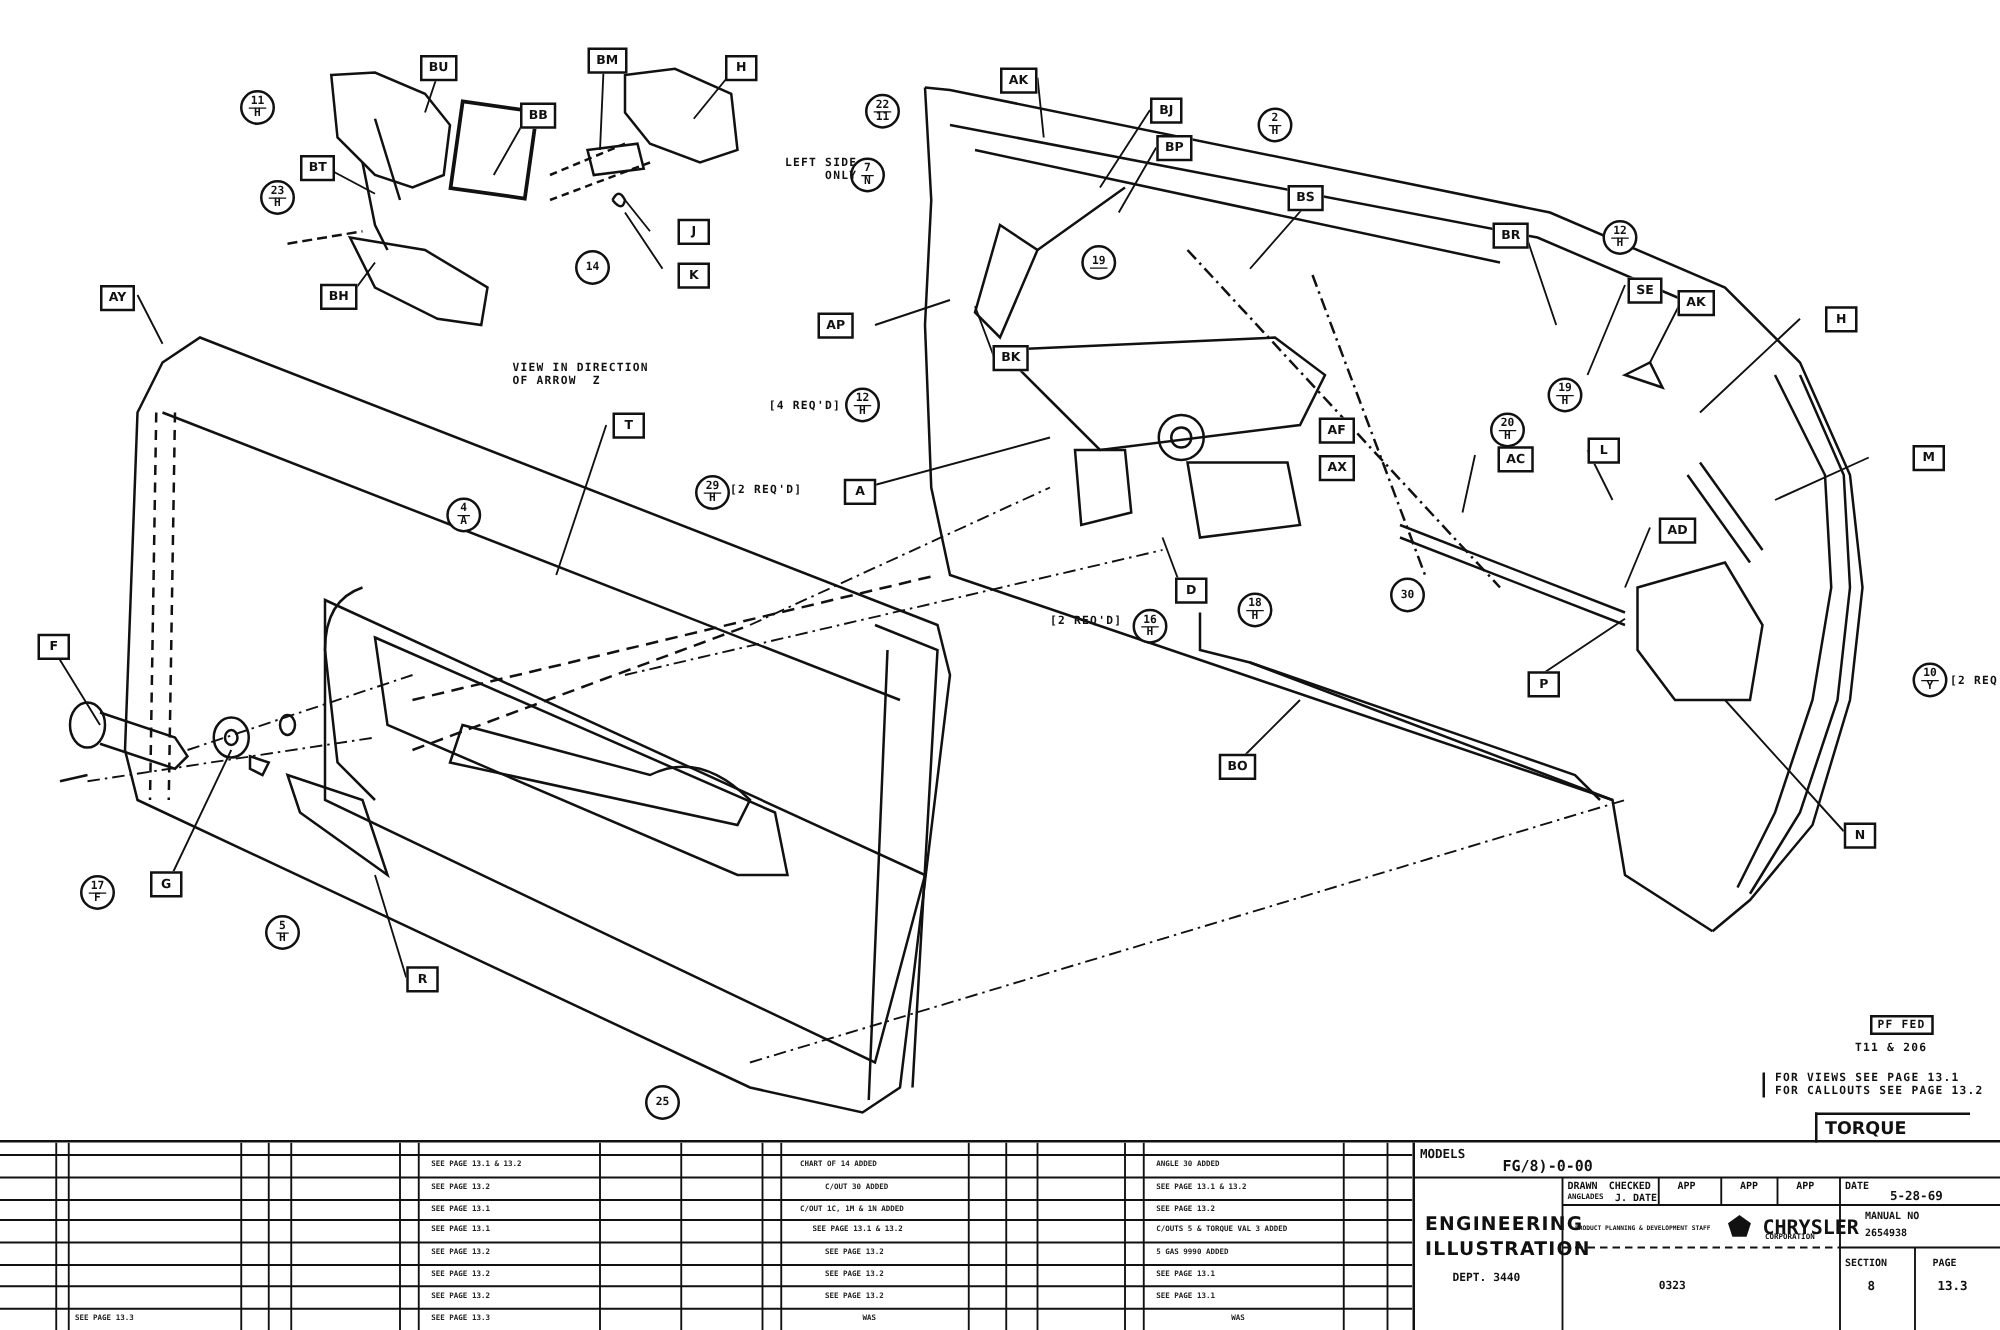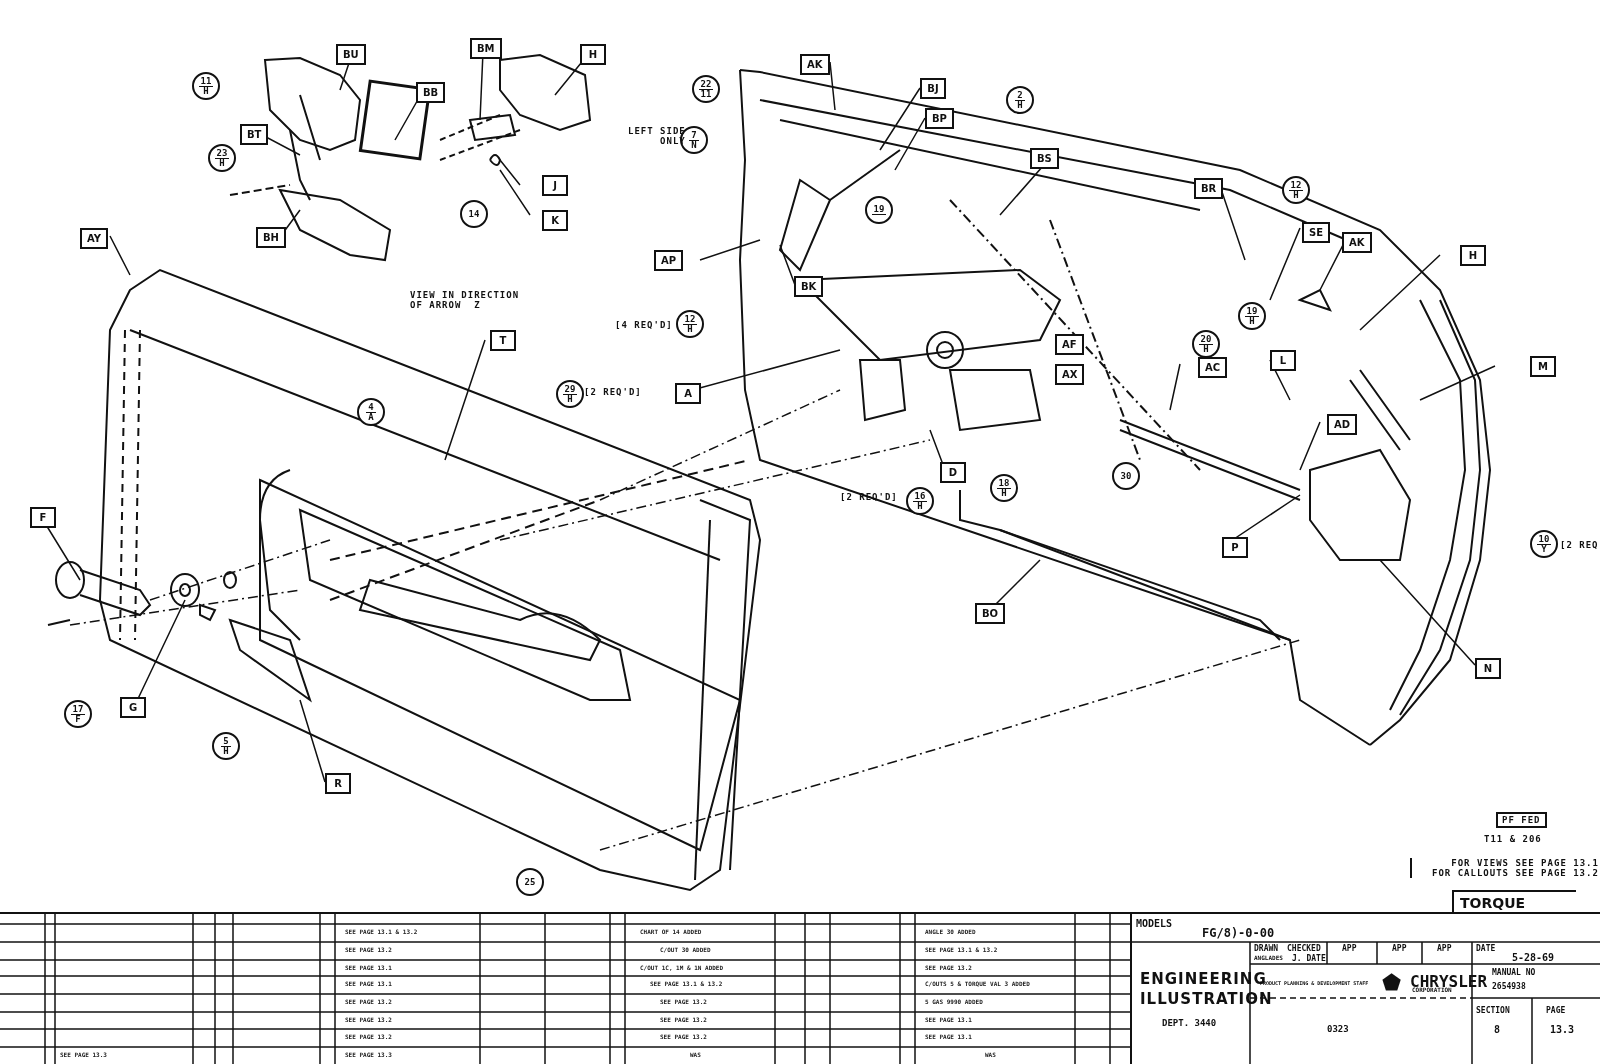--- a/index.html
+++ b/index.html
@@ -216,7 +216,7 @@
 <div class="note" style="left:1560px;top:540px">[2 REQ'D]</div>
 <div class="note" style="left:1496px;top:812px;border:2px solid #111;padding:1px 4px;">PF FED</div>
 <div class="note" style="left:1484px;top:834px">T11 &amp; 206</div>
-<div class="note" style="left:1410px;top:858px;border-left:2px solid #111;padding-left:20px;text-align:right;"><span>FOR VIEWS SEE PAGE 13.1</span><br><span>FOR CALLOUTS SEE PAGE 13.2</span></div>
+<div class="note" style="left:1410px;top:858px;border-left:2px solid #111;padding-left:8px;"><span>FOR VIEWS SEE PAGE 13.1</span><br><span>FOR CALLOUTS SEE PAGE 13.2</span></div>
 
 <div class="torque">TORQUE</div>
 <div style="position:absolute;left:0;top:912px;width:1600px;height:152px;border-top:2px solid #111;">

